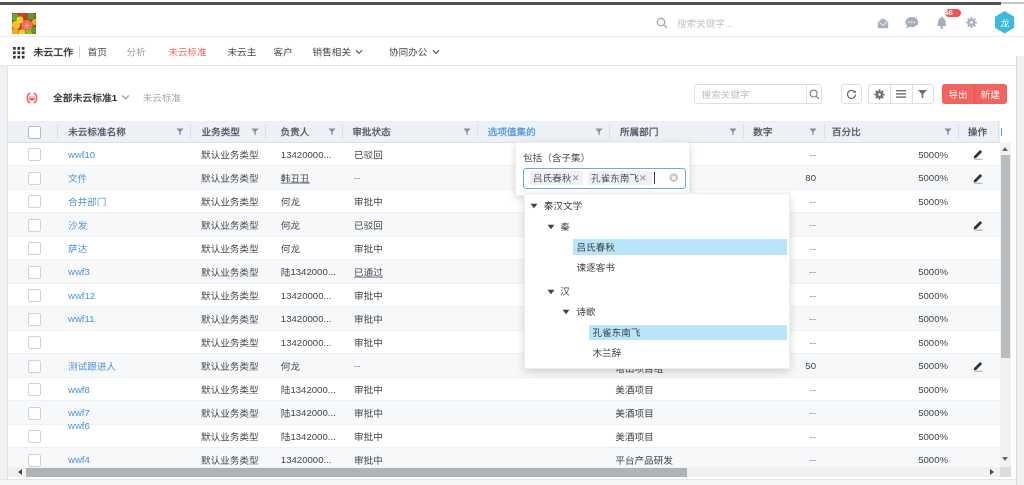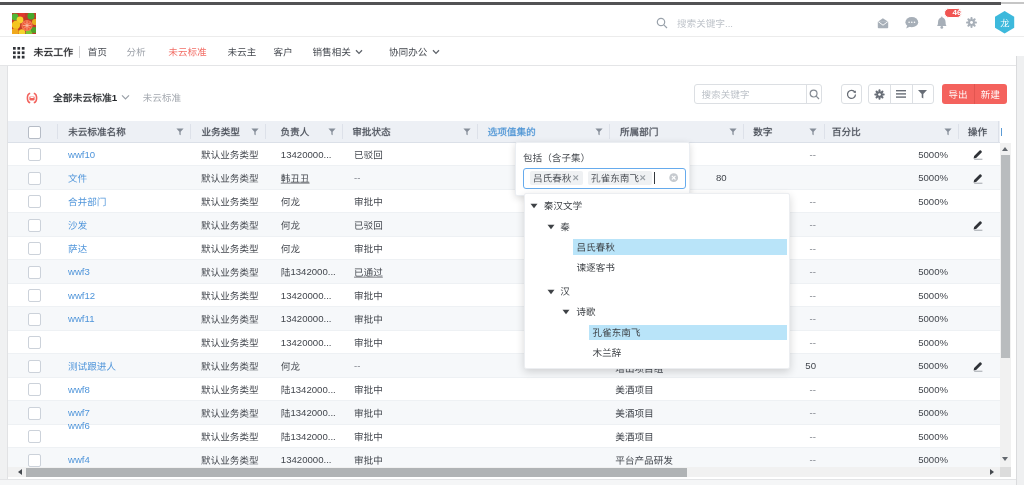--- a/index.html
+++ b/index.html
@@ -66,7 +66,7 @@
 </svg>
 
 <div class="abs" style="left:944px;top:8px;width:17.5px;height:10px;background:#f15452;border:1px solid #fff;border-radius:5px"></div>
-<div class="abs txt" style="left:944px;top:9px;width:17.5px;text-align:right;font-size:8px;line-height:8px;color:#fff;font-weight:bold">46</div>
+<div class="abs txt" style="left:944px;top:9px;width:17.5px;text-align:left;font-size:8px;line-height:8px;color:#fff;font-weight:bold">46</div>
 
 <svg class="abs" style="left:966px;top:17px" width="11" height="11" viewBox="0 0 11 11">
  <g fill="#a7afb8" transform="translate(5.5,5.5)">

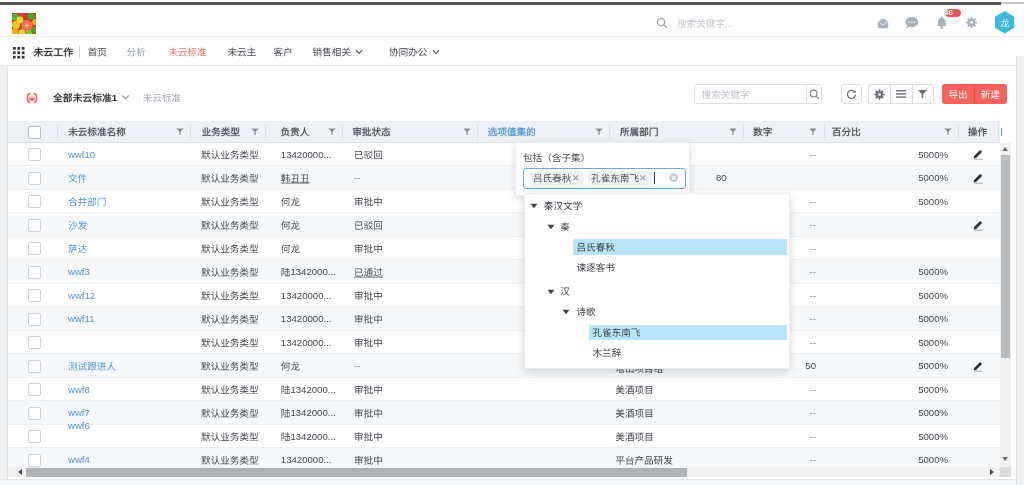--- a/index.html
+++ b/index.html
@@ -209,7 +209,7 @@
 <div class="abs" style="left:8px;top:166.3px;width:992px;height:23.5px;background:#f6f8fa;border-bottom:1px solid #eef1f4"></div>
 <div class="abs cb" style="left:28px;top:171.6px"></div>
 <div class="abs txt" style="left:354px;top:173.1px;color:#7d828a">--</div>
-<div class="abs txt" style="left:716px;top:173.1px;width:100px;text-align:left;color:#42464d">80</div>
+<div class="abs txt" style="left:716px;top:173.1px;width:100px;text-align:right;color:#42464d">80</div>
 <div class="abs txt" style="left:848px;top:173.1px;width:100px;text-align:right">5000%</div>
 <svg class="abs" style="left:971.0px;top:171.6px" width="13" height="13" viewBox="0 0 13 13">
       <path d="M3.1,8.1 L8.6,2.6 Q9.3,1.9 10,2.6 L10.6,3.2 Q11.3,3.9 10.6,4.6 L5.1,10.1 L2.6,10.6 Z" fill="#303338"></path>

